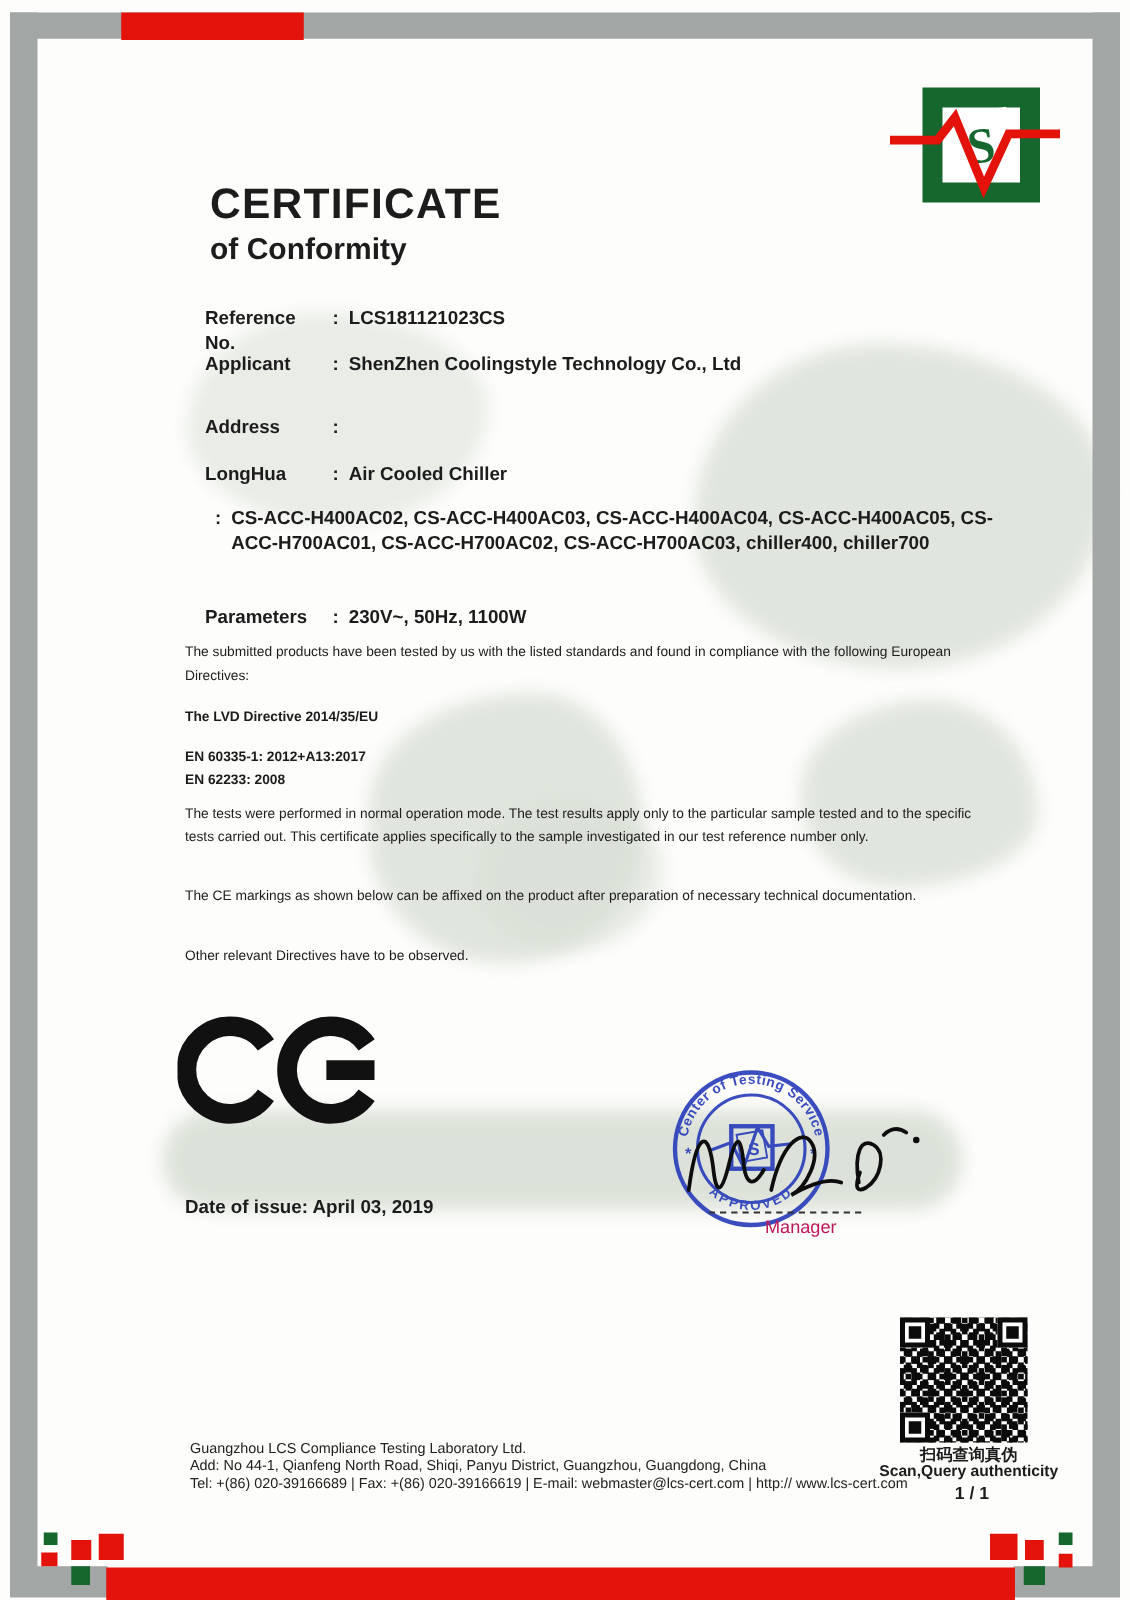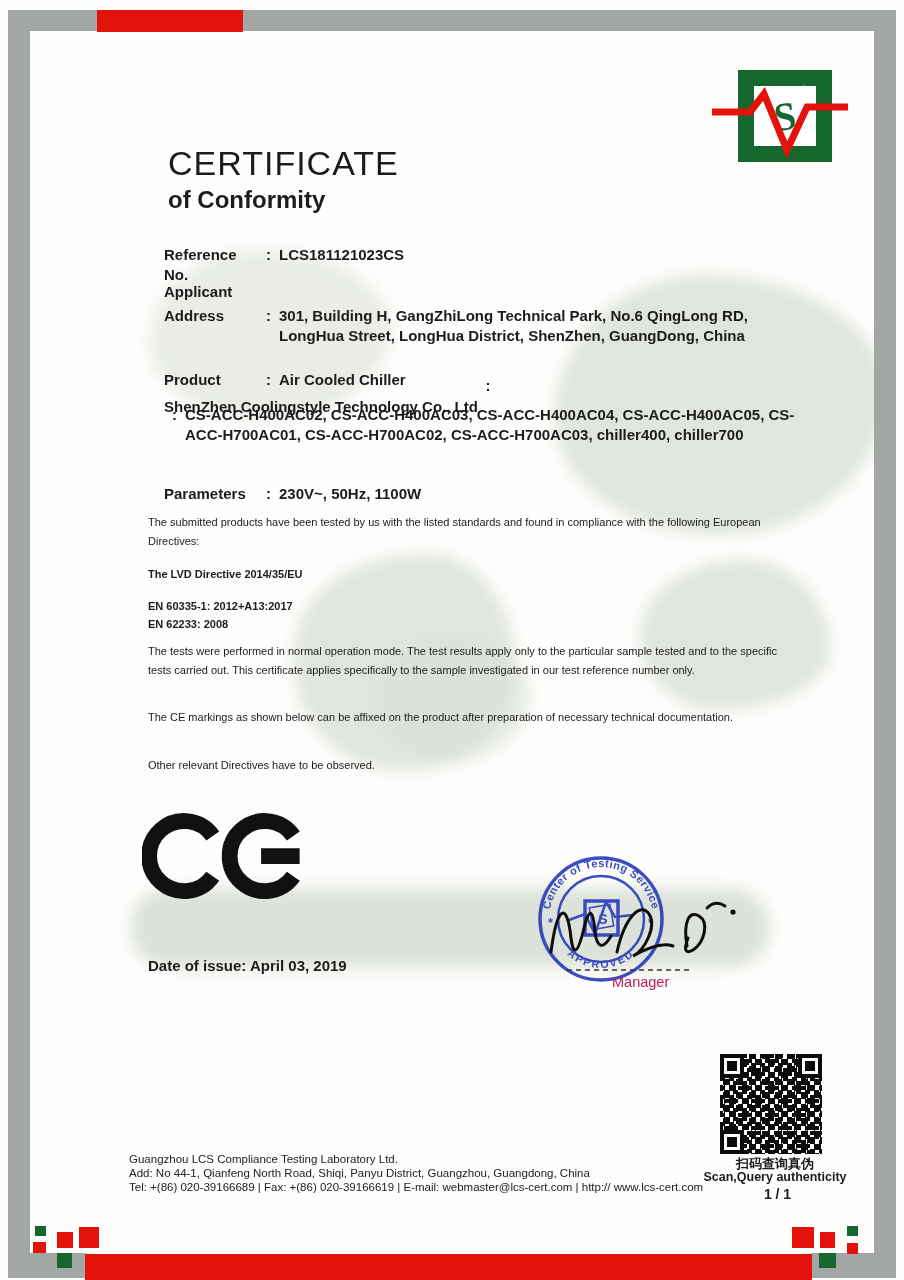--- a/index.html
+++ b/index.html
@@ -23,7 +23,7 @@
   
   .blob{position:absolute;background:#d9e0d6;filter:blur(7px);opacity:.8;border-radius:45% 55% 50% 50%/55% 45% 55% 45%;}
   
-  .title1{position:absolute;left:168px;top:144px;font-size:34px;font-weight:400;letter-spacing:1px;}
+  .title1{position:absolute;left:168px;top:144px;font-size:34px;font-weight:700;letter-spacing:1px;}
   .title2{position:absolute;left:168px;top:186px;font-size:24px;font-weight:700;}
   .frow{position:absolute;left:148px;width:648px;display:flex;font-size:15px;font-weight:700;line-height:20px;margin-left:16px;}
   .frow .lab{flex:0 0 94px;}

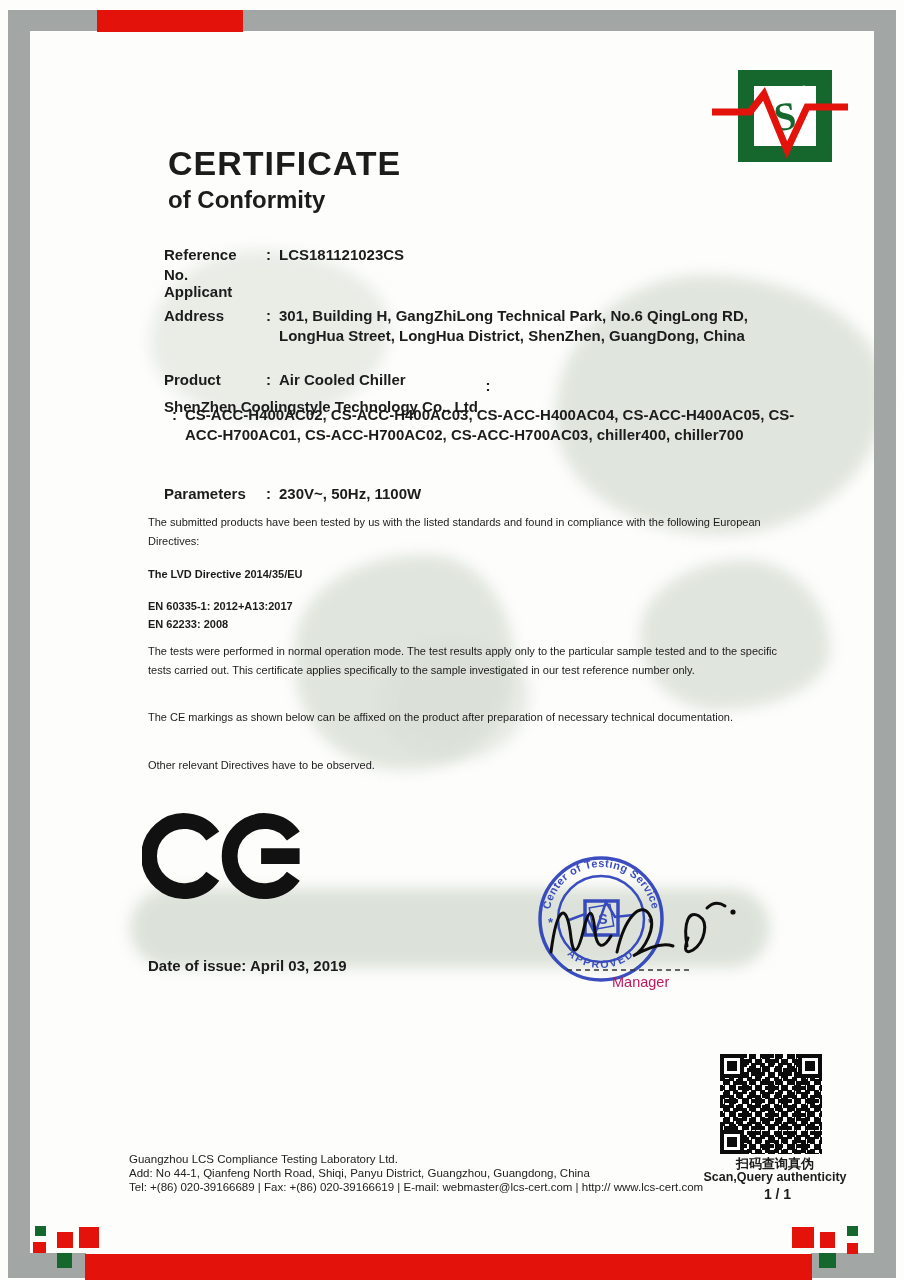--- a/index.html
+++ b/index.html
@@ -99,7 +99,7 @@
     <span class="col">:</span>
     <span class="val">LCS181121023CS</span>
   </div>
-  <div class="frow" style="top:282px;flex-direction:column;">
+  <div class="frow" style="top:282px;">
     <span class="lab">Applicant</span>
     <span class="col">:</span>
     <span class="val">ShenZhen Coolingstyle Technology Co., Ltd</span>

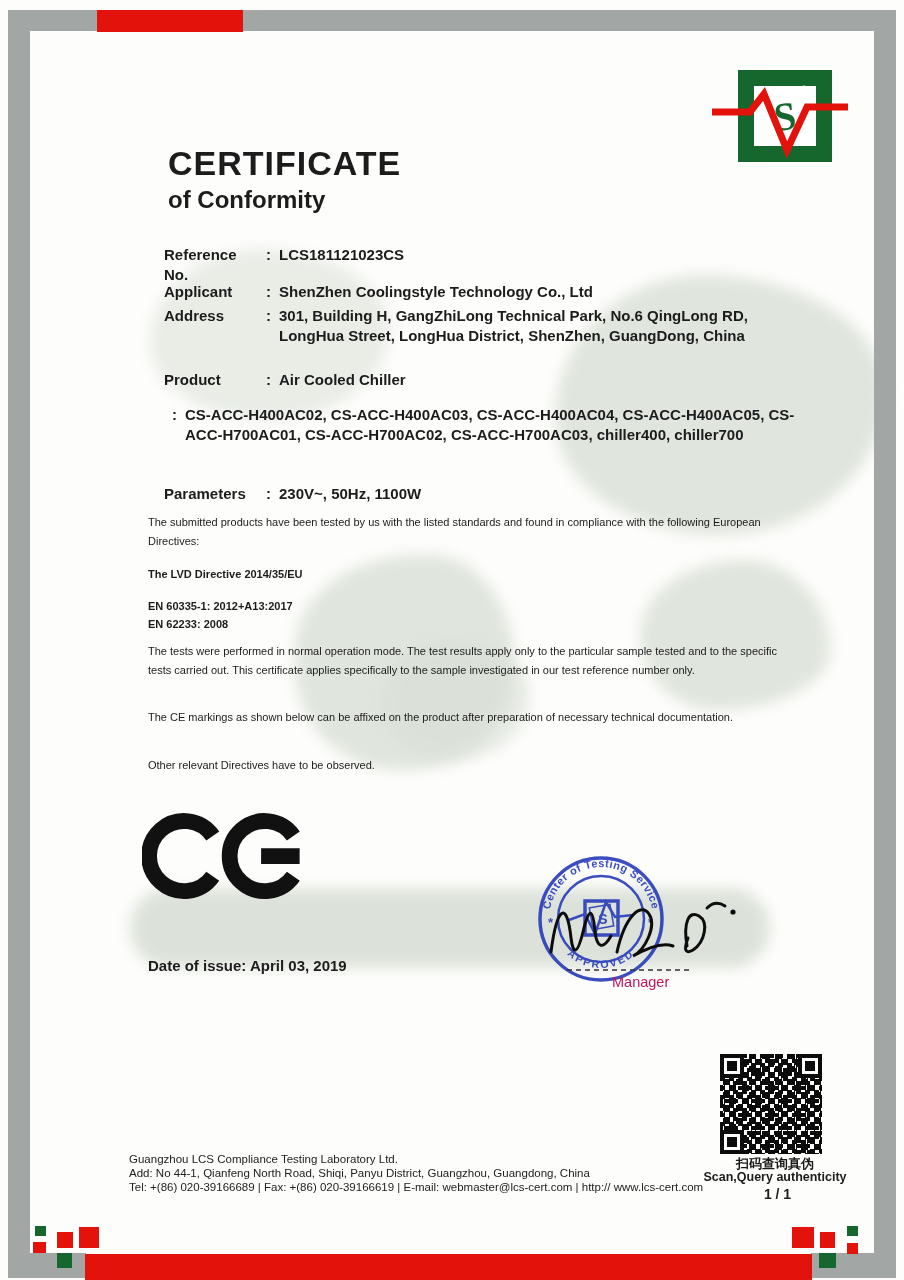--- a/index.html
+++ b/index.html
@@ -104,7 +104,7 @@
     <span class="col">:</span>
     <span class="val">ShenZhen Coolingstyle Technology Co., Ltd</span>
   </div>
-  <div class="frow" style="top:306px;">
+  <div class="frow" style="top:332px;">
     <span class="lab">Address</span>
     <span class="col">:</span>
     <span class="val">301, Building H, GangZhiLong Technical Park, No.6 QingLong RD, LongHua Street, LongHua District, ShenZhen, GuangDong, China</span>

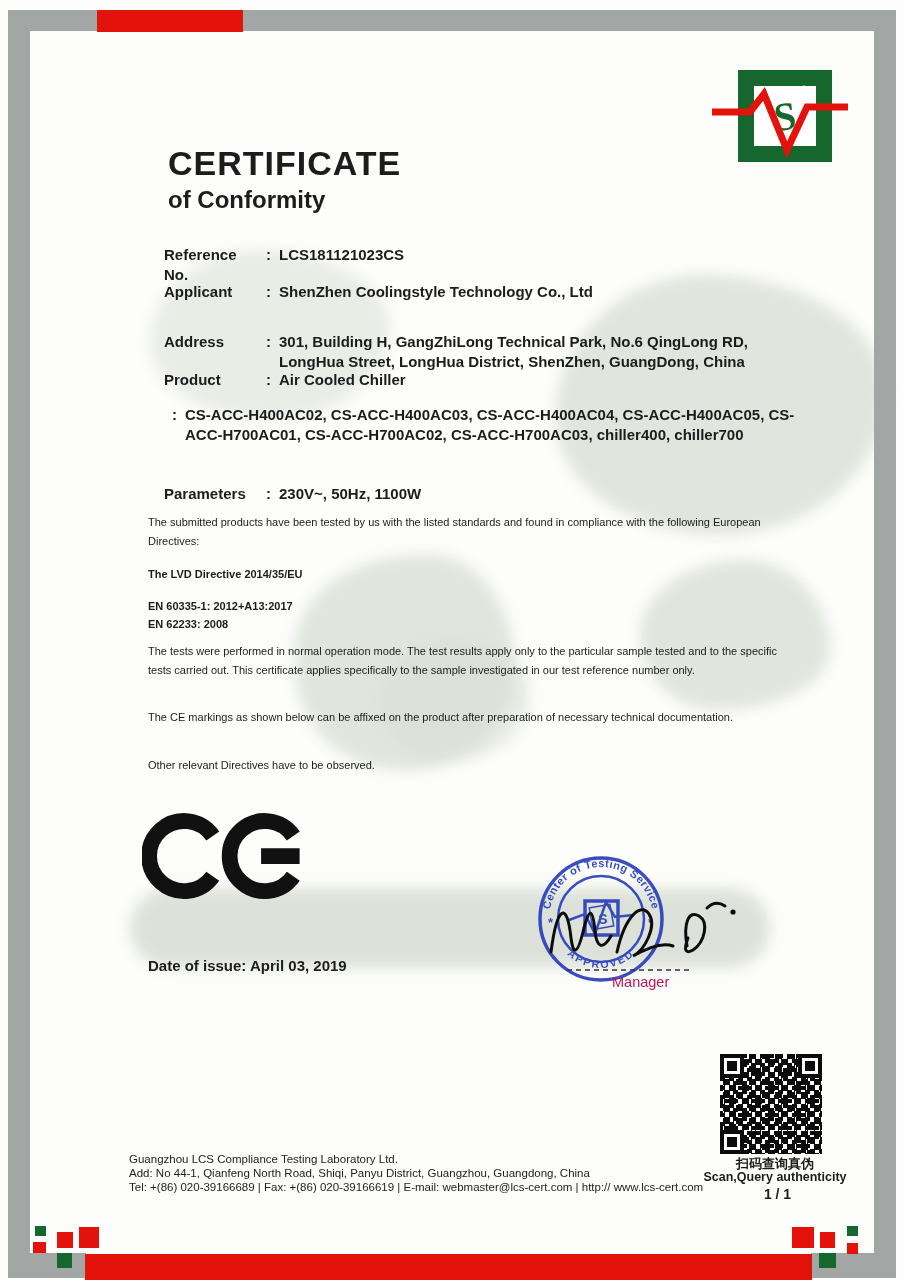--- a/index.html
+++ b/index.html
@@ -107,7 +107,6 @@
   <div class="frow" style="top:332px;">
     <span class="lab">Address</span>
     <span class="col">:</span>
-    <span class="val">301, Building H, GangZhiLong Technical Park, No.6 QingLong RD, LongHua Street, LongHua District, ShenZhen, GuangDong, China</span>
   </div>
   <div class="frow" style="top:370px;">
     <span class="lab">Product</span>

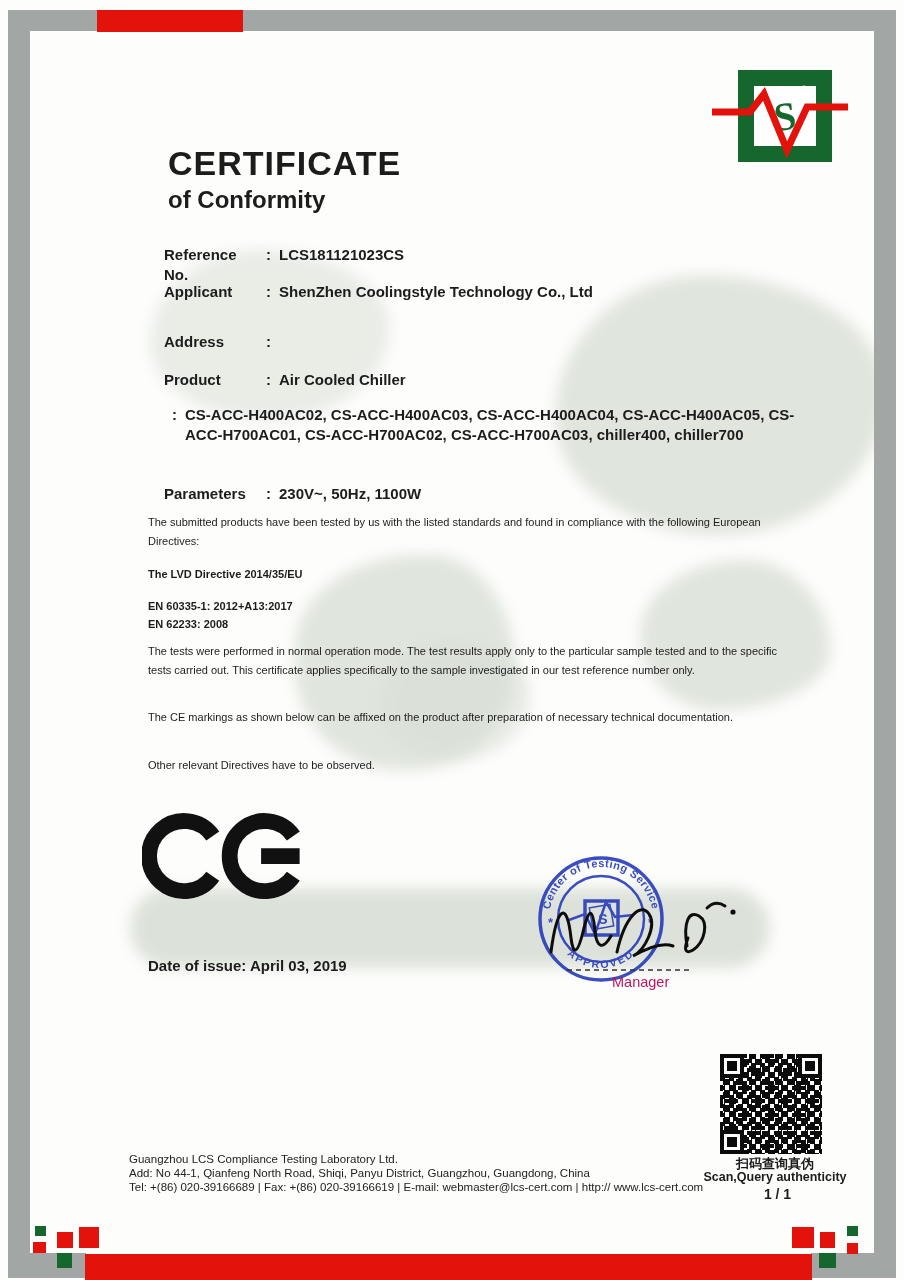--- a/index.html
+++ b/index.html
@@ -109,7 +109,7 @@
     <span class="col">:</span>
   </div>
   <div class="frow" style="top:370px;">
-    <span class="lab">Product</span>
+    <span class="lab">LongHua</span>
     <span class="col">:</span>
     <span class="val">Air Cooled Chiller</span>
   </div>

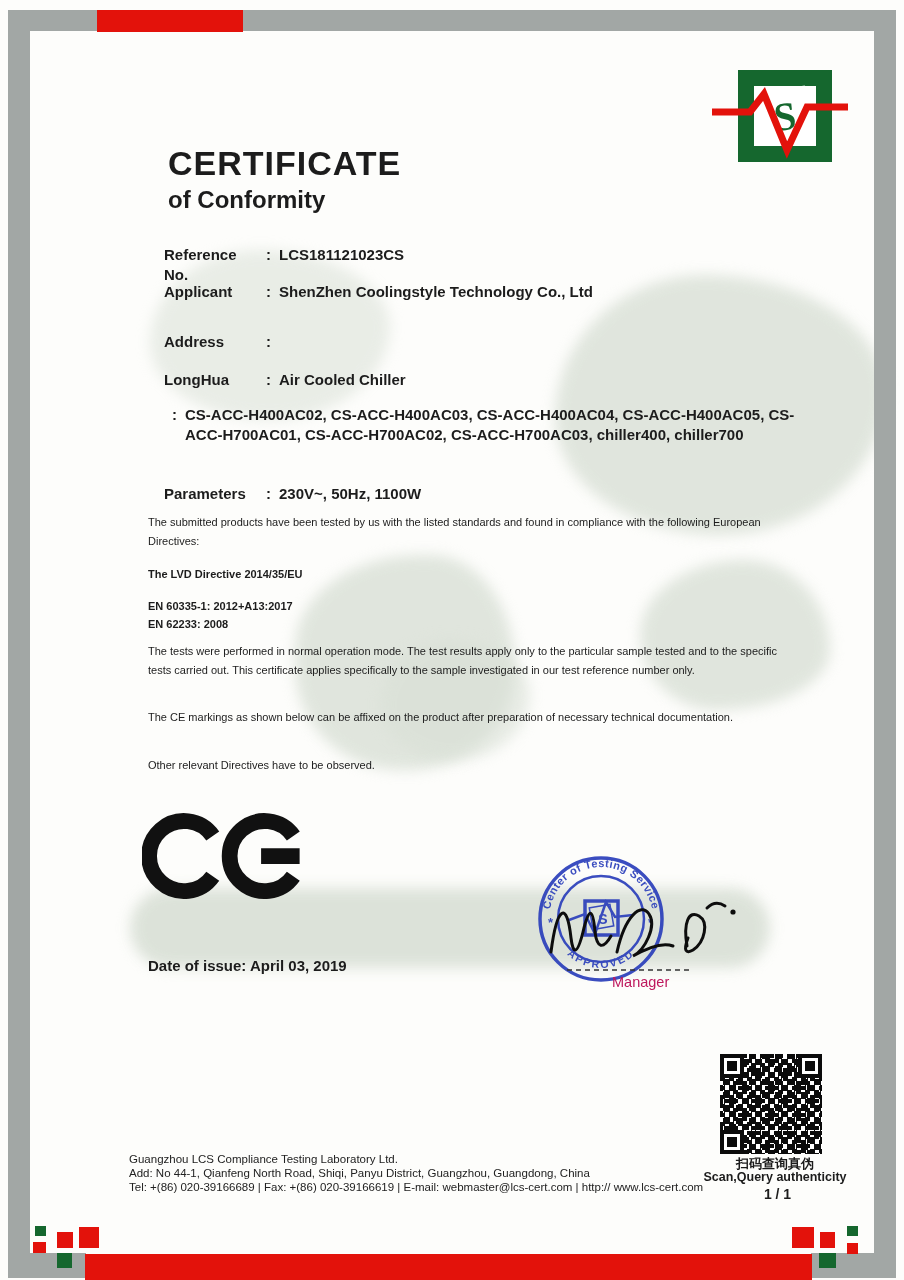--- a/index.html
+++ b/index.html
@@ -33,7 +33,7 @@
   .bold{font-weight:700;}
   .dateline{position:absolute;left:148px;top:957px;font-size:15px;font-weight:700;}
   
-  .footer{position:absolute;left:129px;top:1152px;font-size:11.5px;line-height:14px;color:#222;}
+  .footer{position:absolute;left:152px;top:1152px;font-size:11.5px;line-height:14px;color:#222;}
   .qr-caption-cn{position:absolute;left:690px;top:1155px;width:170px;text-align:center;font-size:13px;font-weight:700;}
   .qr-caption-en{position:absolute;left:680px;top:1170px;width:190px;text-align:center;font-size:12.5px;font-weight:700;}
   .page-num{position:absolute;left:720px;top:1186px;width:115px;text-align:center;font-size:14px;font-weight:700;}

